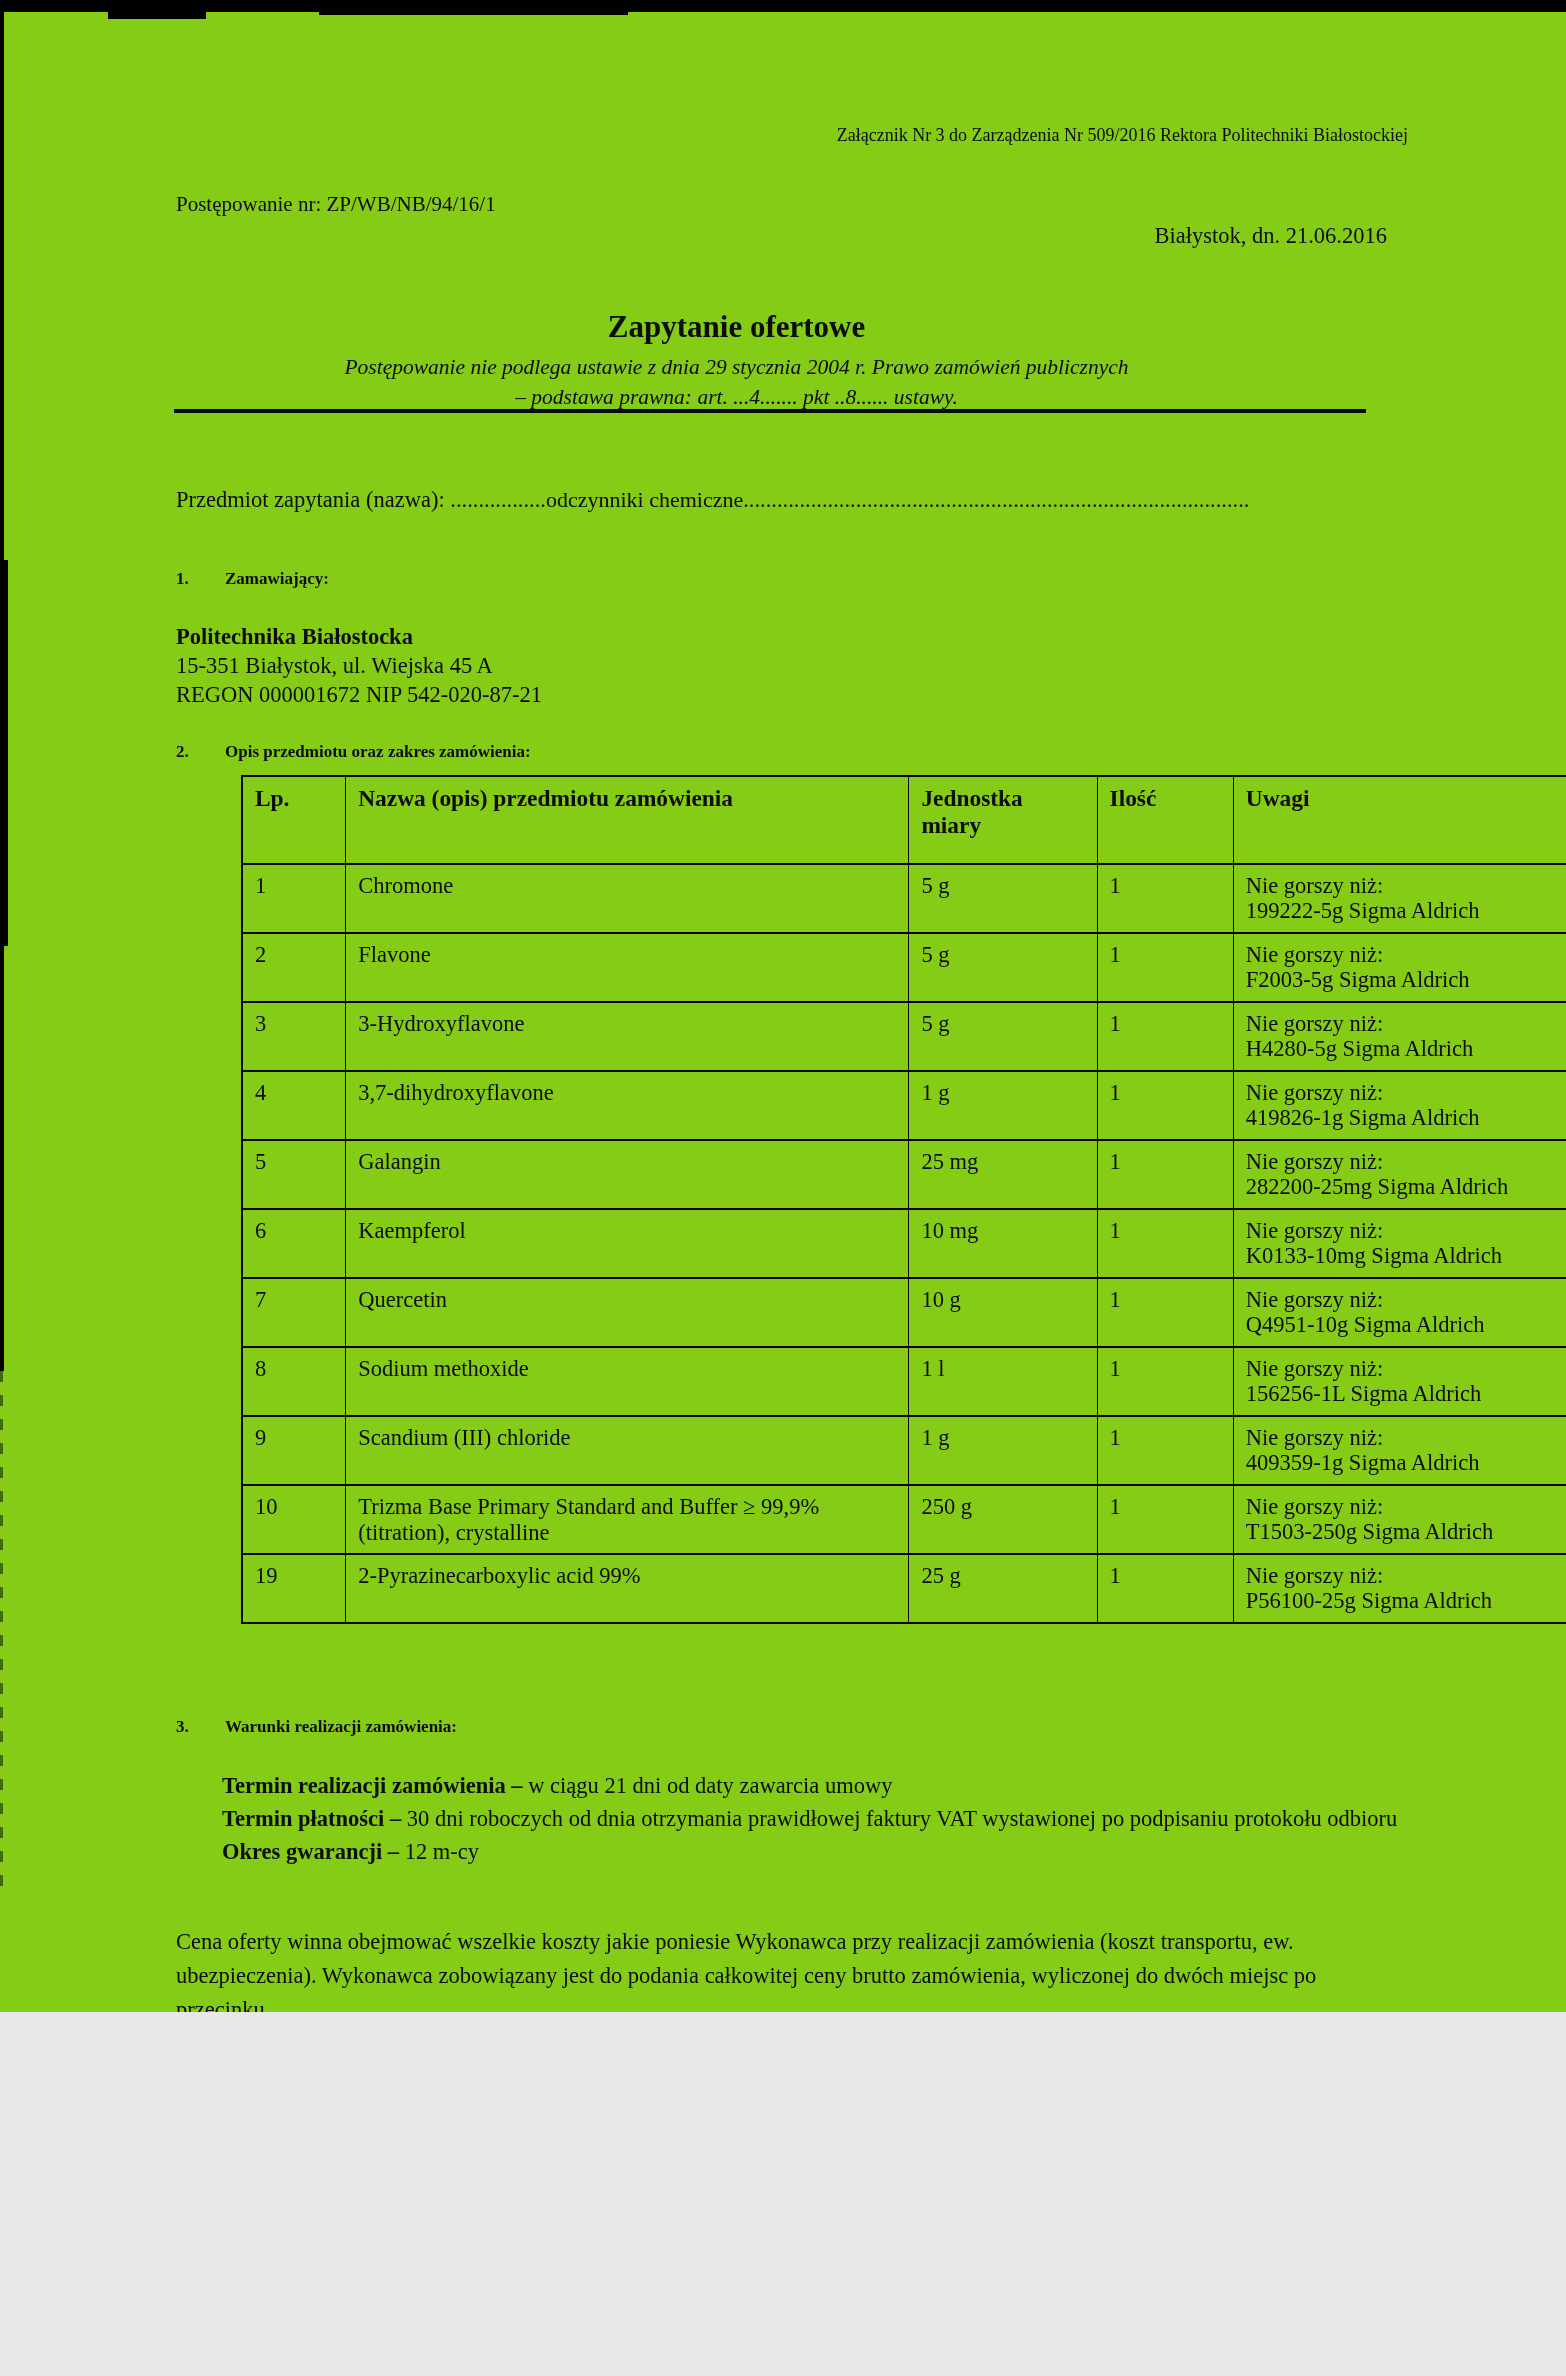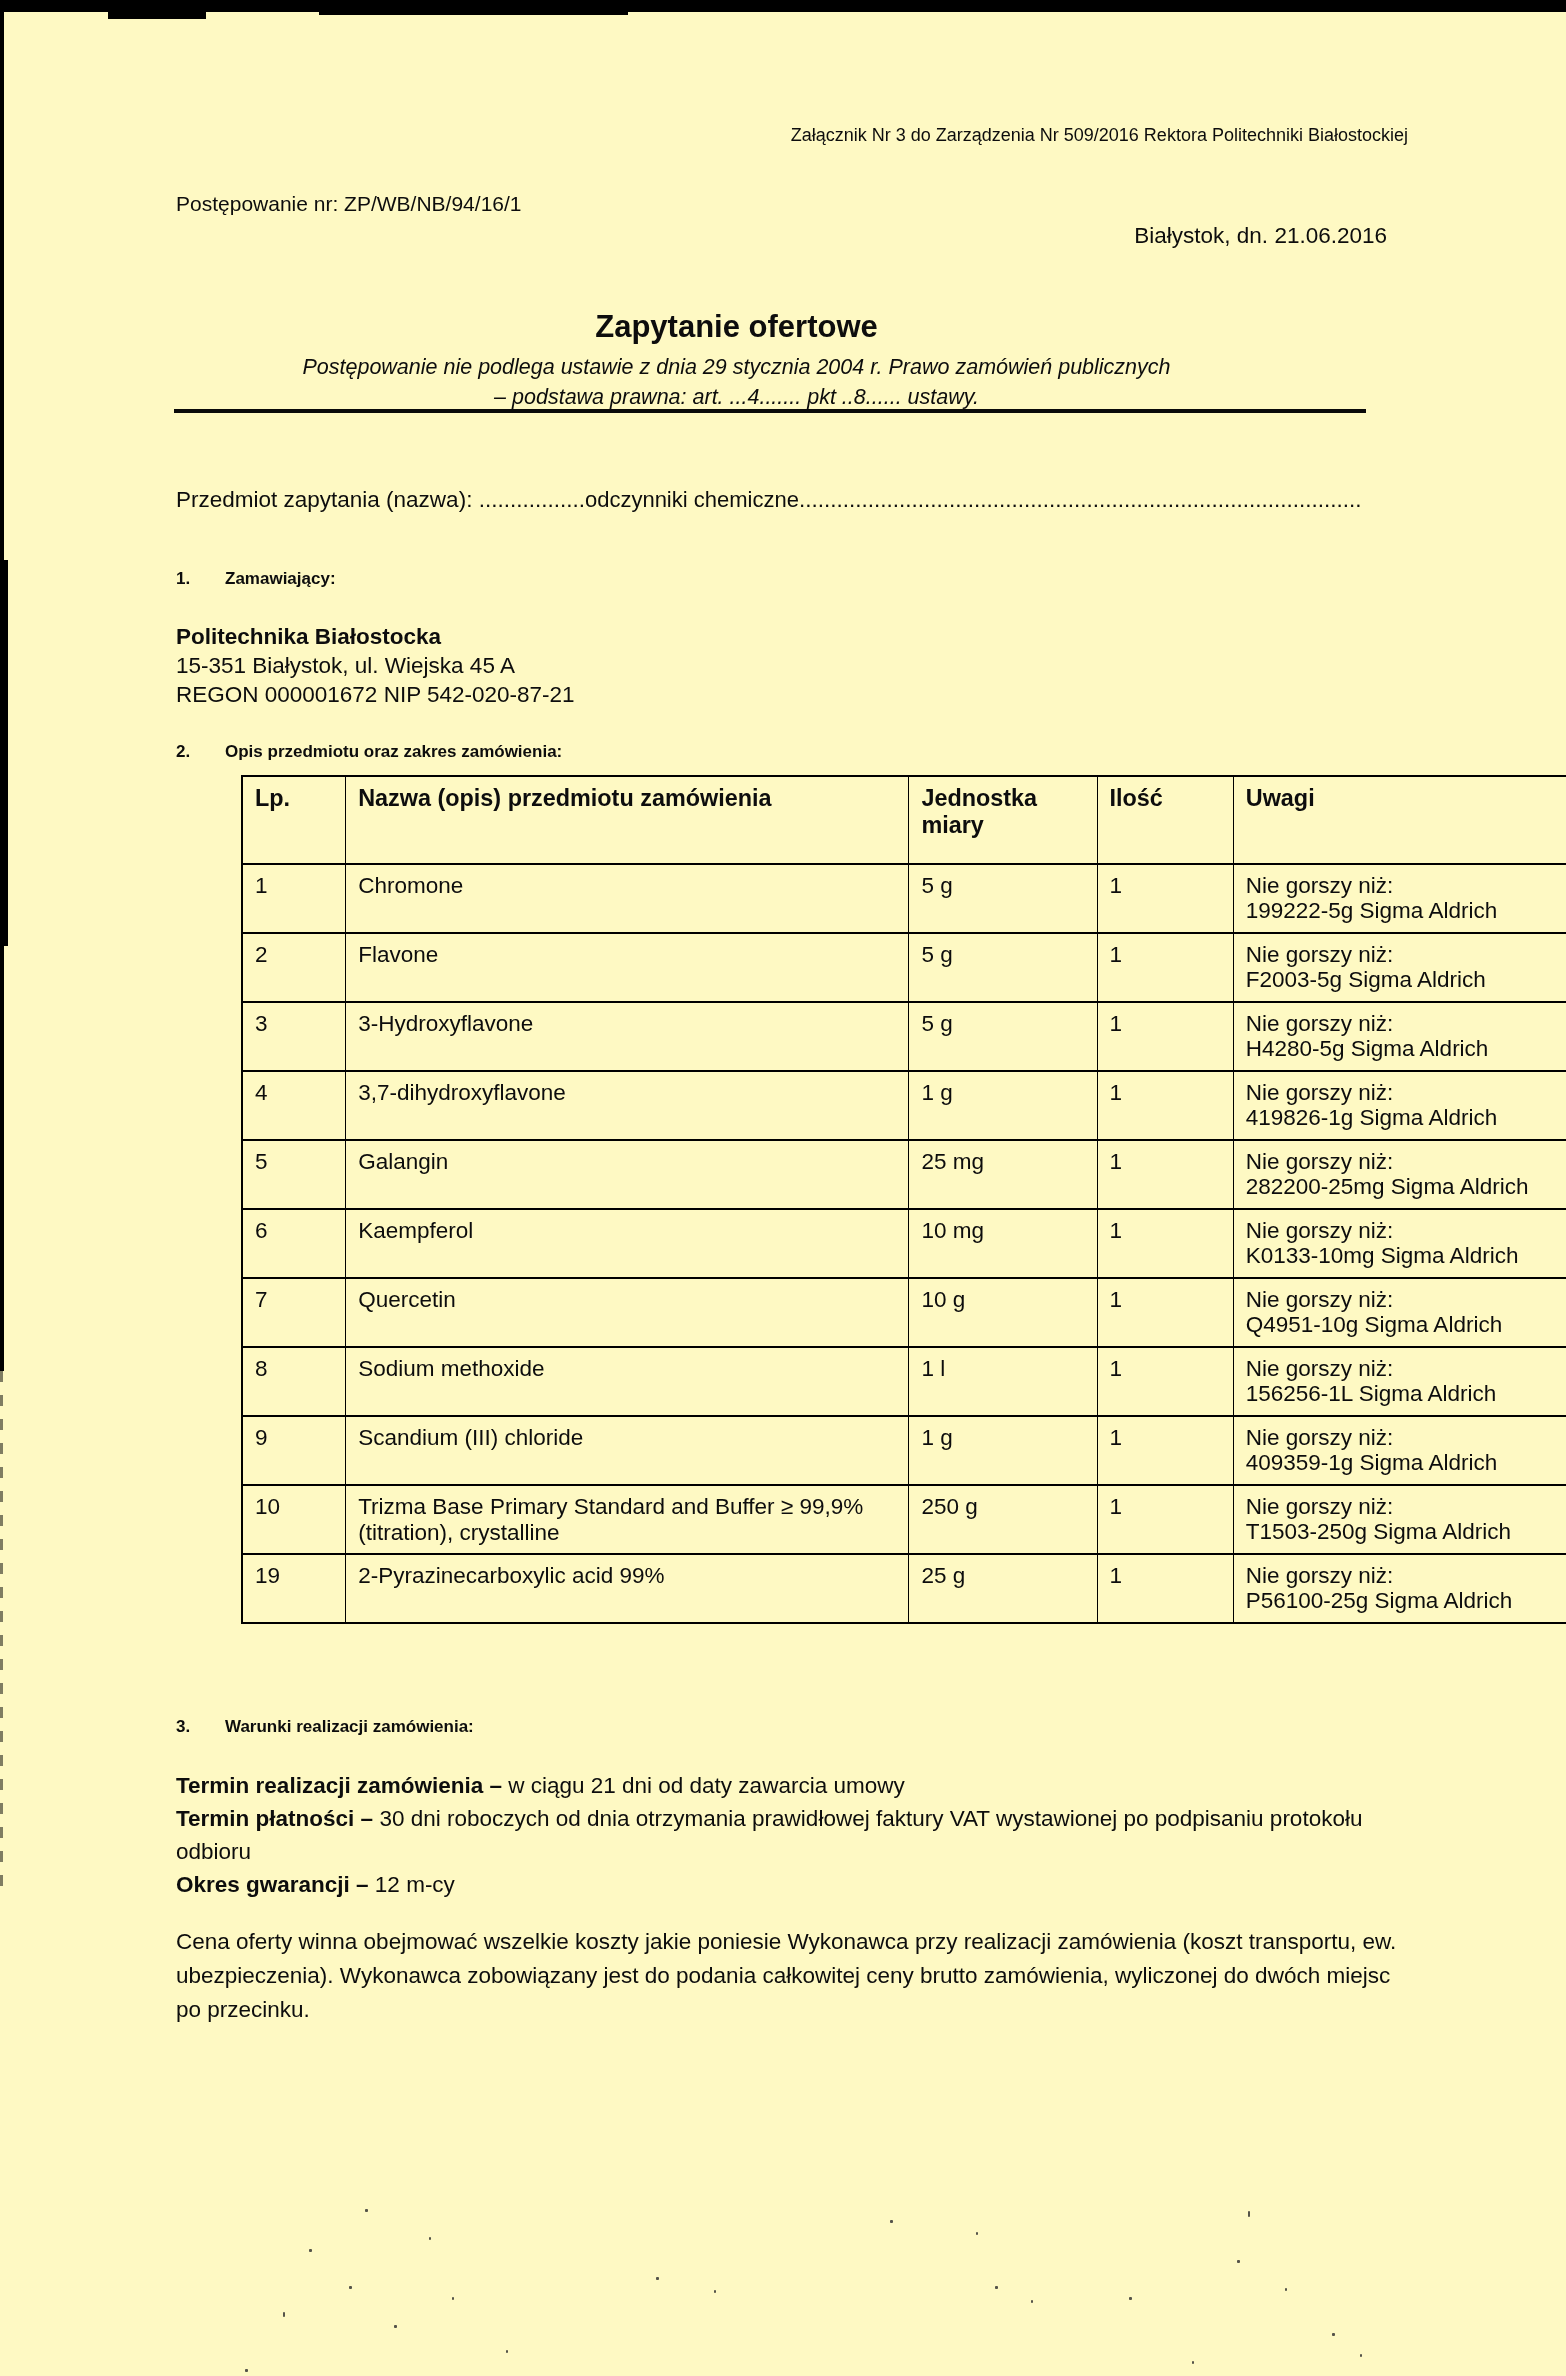--- a/index.html
+++ b/index.html
@@ -5,9 +5,9 @@
   html,body{margin:0;padding:0;background:#e8e8e8;}
   .page{
     position:relative;
-    width:1567px;height:2376px;
-    background:#fef9c3;
-    font-family:Liberation Sans, sans-serif;
+    width:1567px;height:2012px;
+    background:#84cc16;
+    font-family:Liberation Serif, serif;
     color:#0d0d0d;
     overflow:hidden;
   }

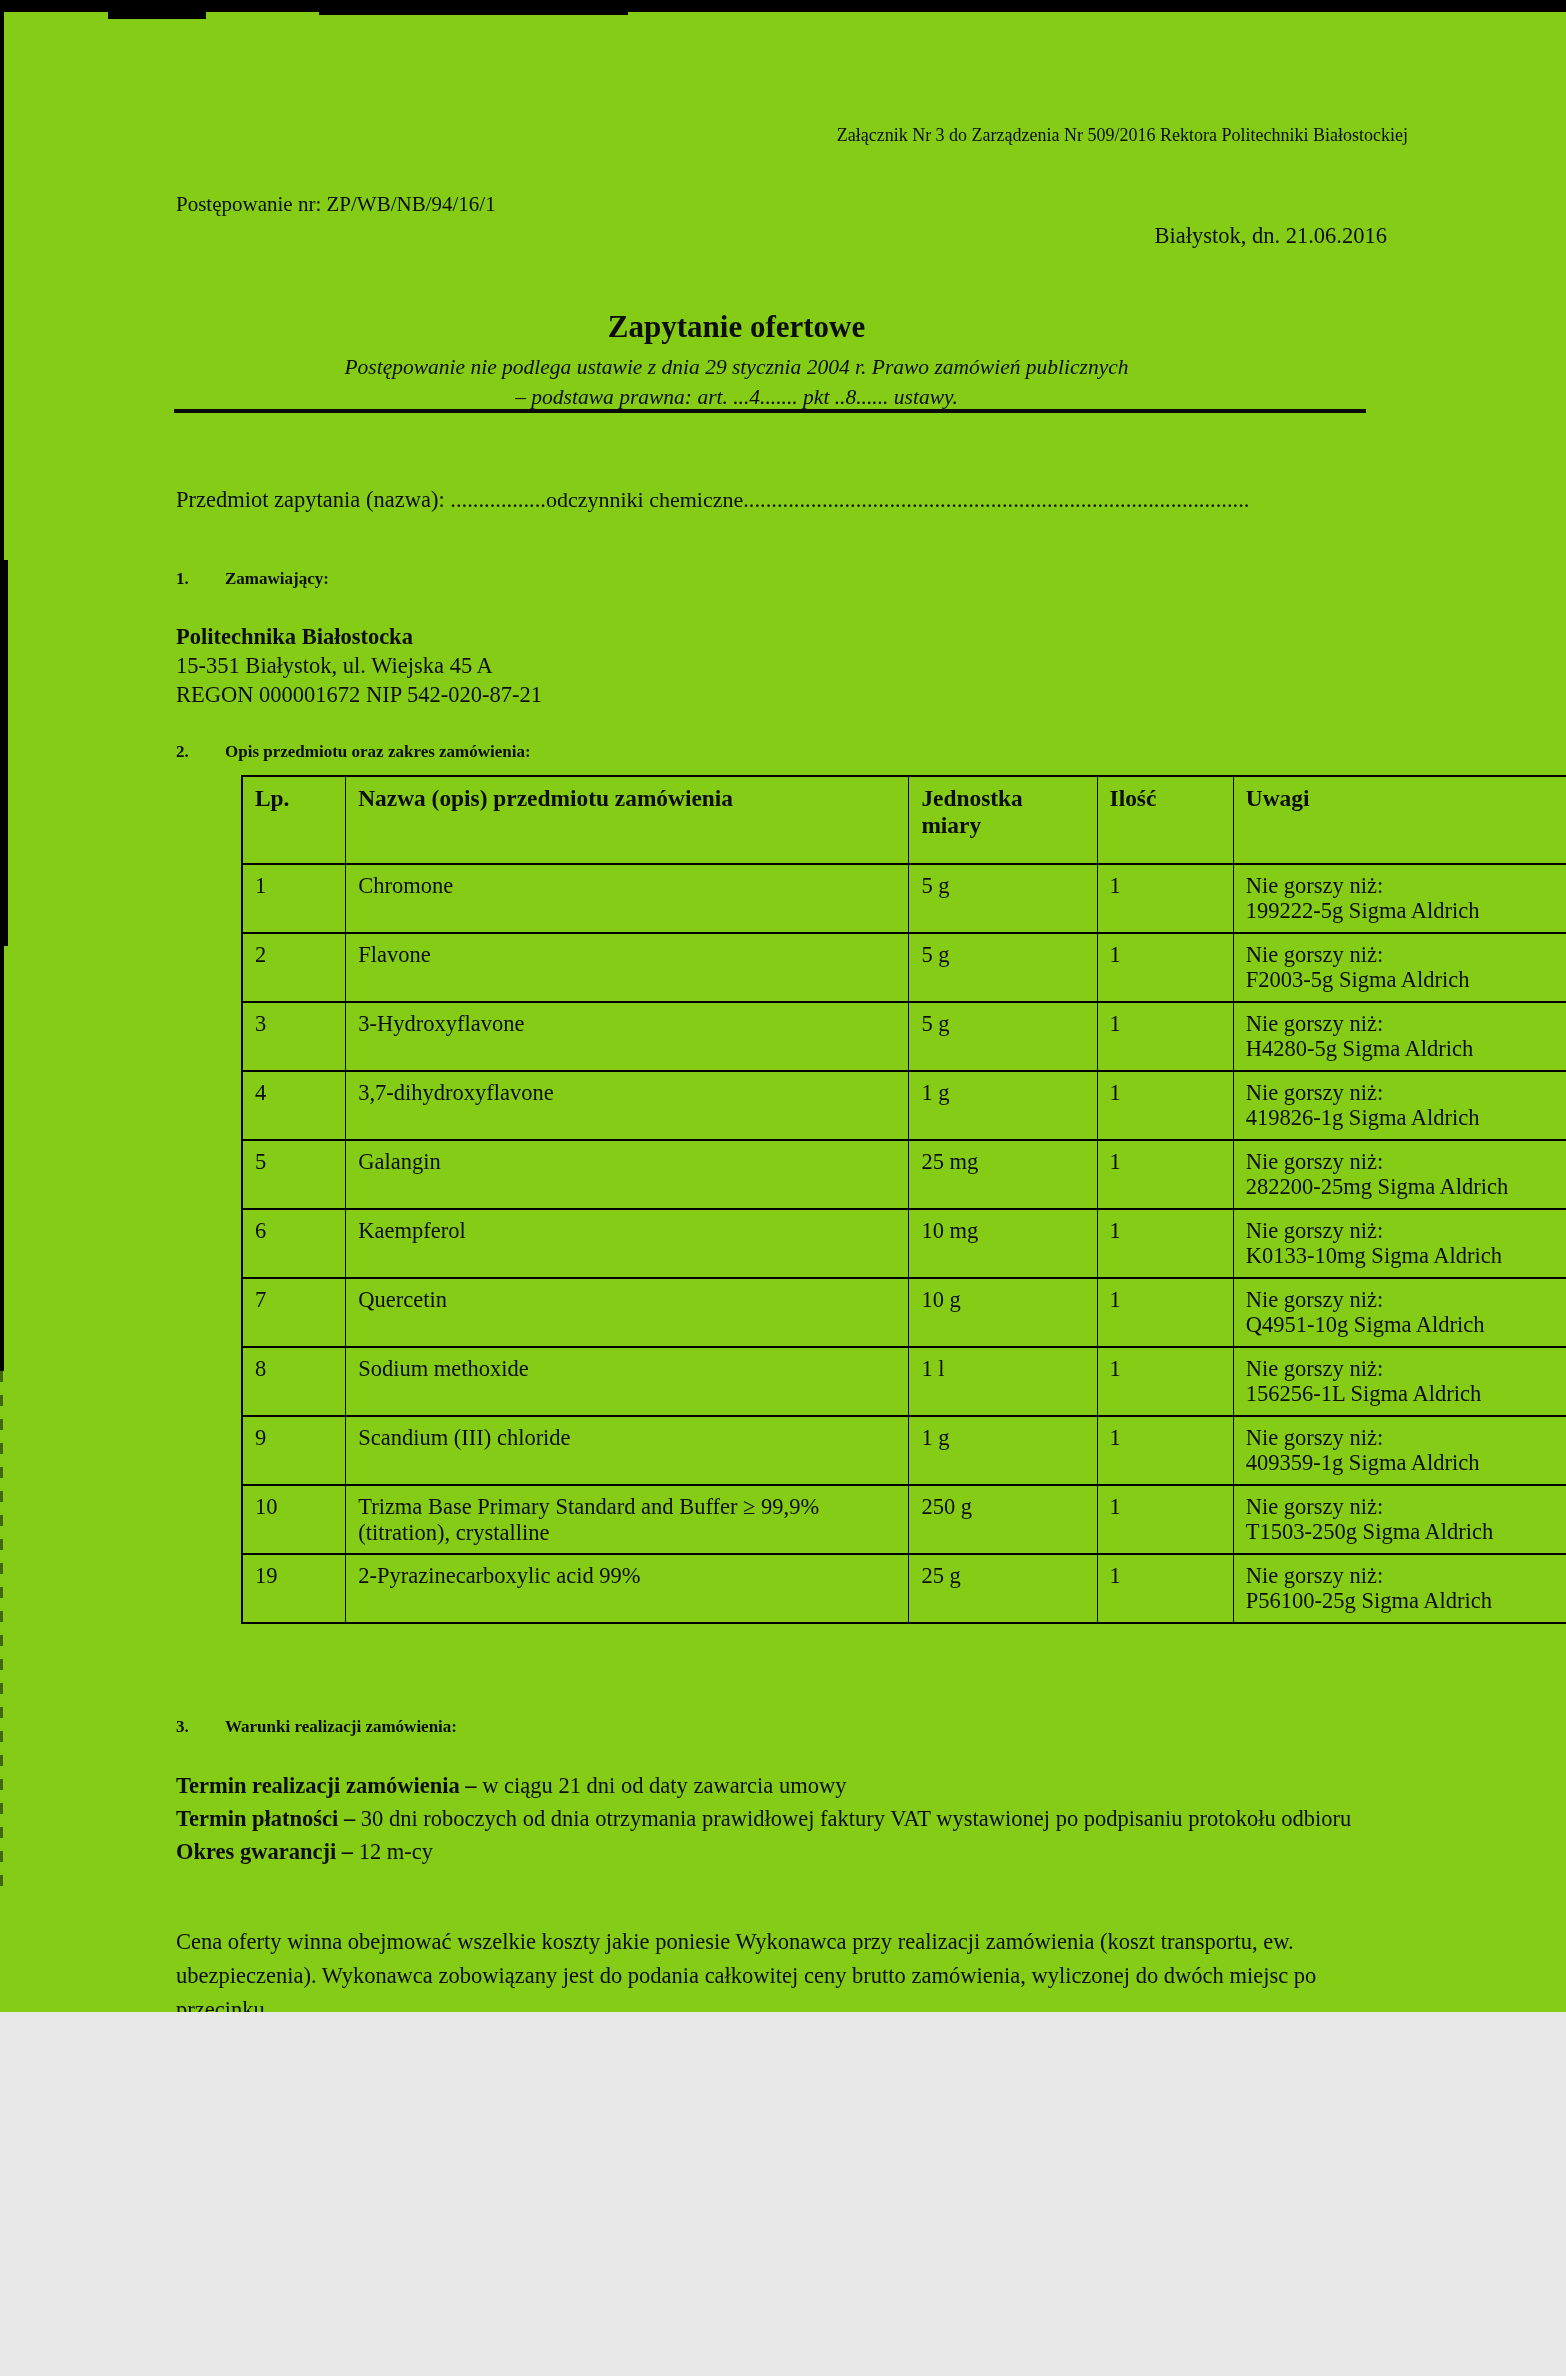--- a/index.html
+++ b/index.html
@@ -59,7 +59,7 @@
   td.c-notes{font-size:19.7px;line-height:25px;padding-top:8.4px;}
   
   .terms-block{position:absolute;left:176px;top:1769px;width:1248px;font-size:22.5px;line-height:33px;}
-  .term-line .b{font-weight:bold;}
+  .term-line .b{font-weight:bold;margin-left:46px;}
   .price-note{position:absolute;left:176px;top:1925px;width:1227px;font-size:22.5px;line-height:34px;}
 </style>
 </head>

